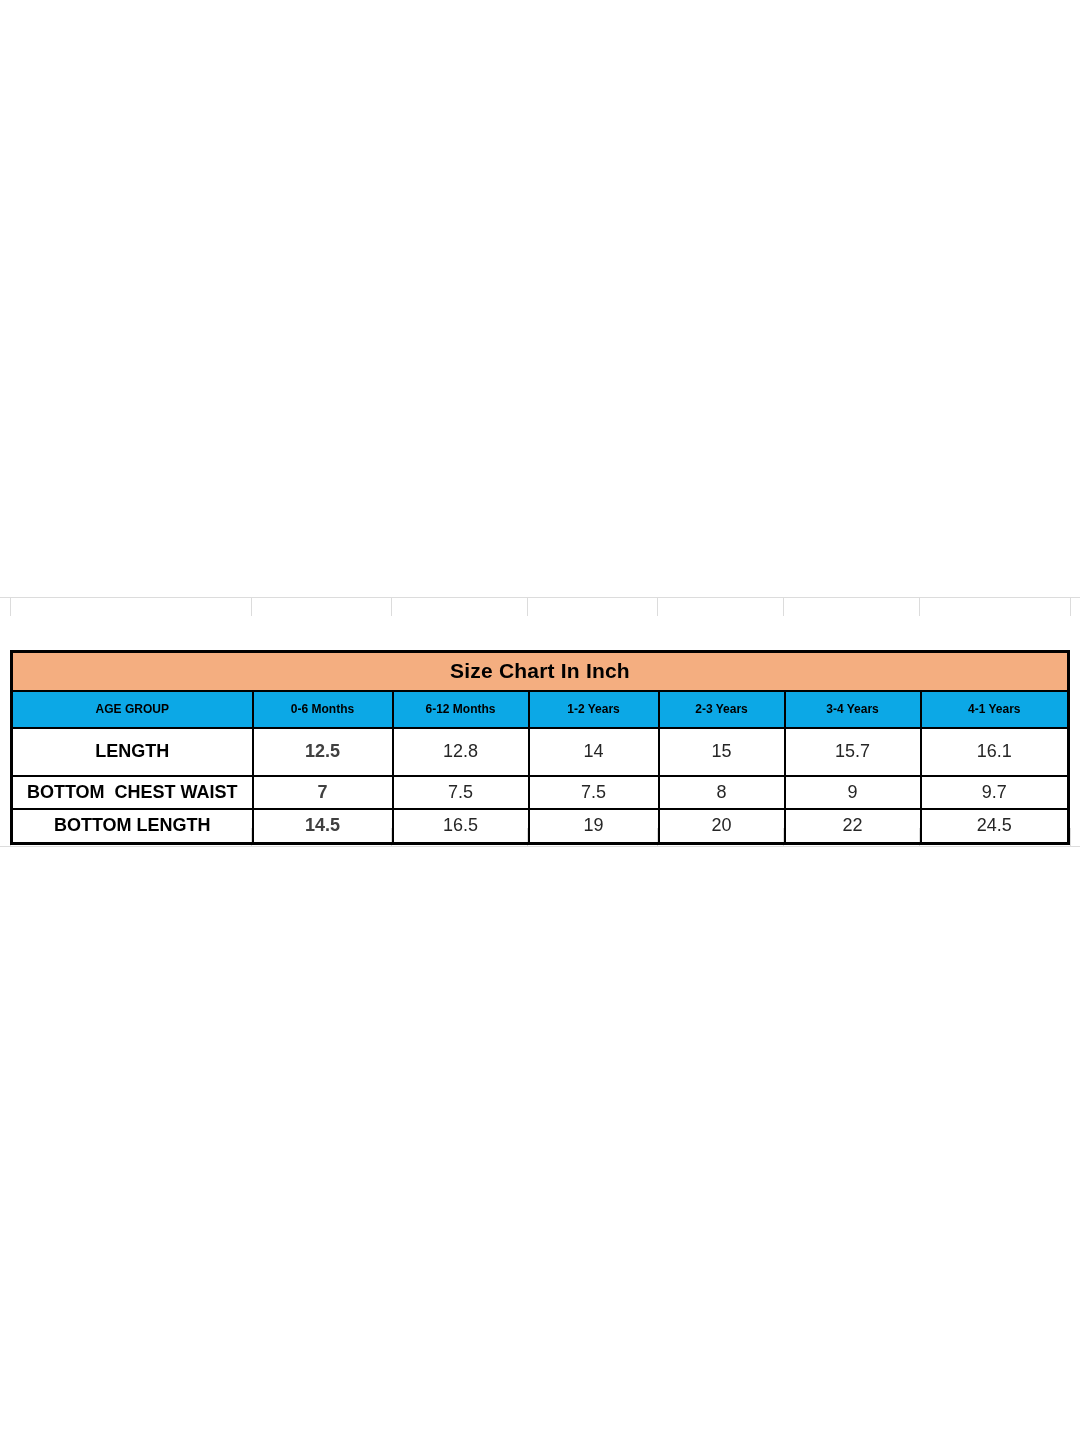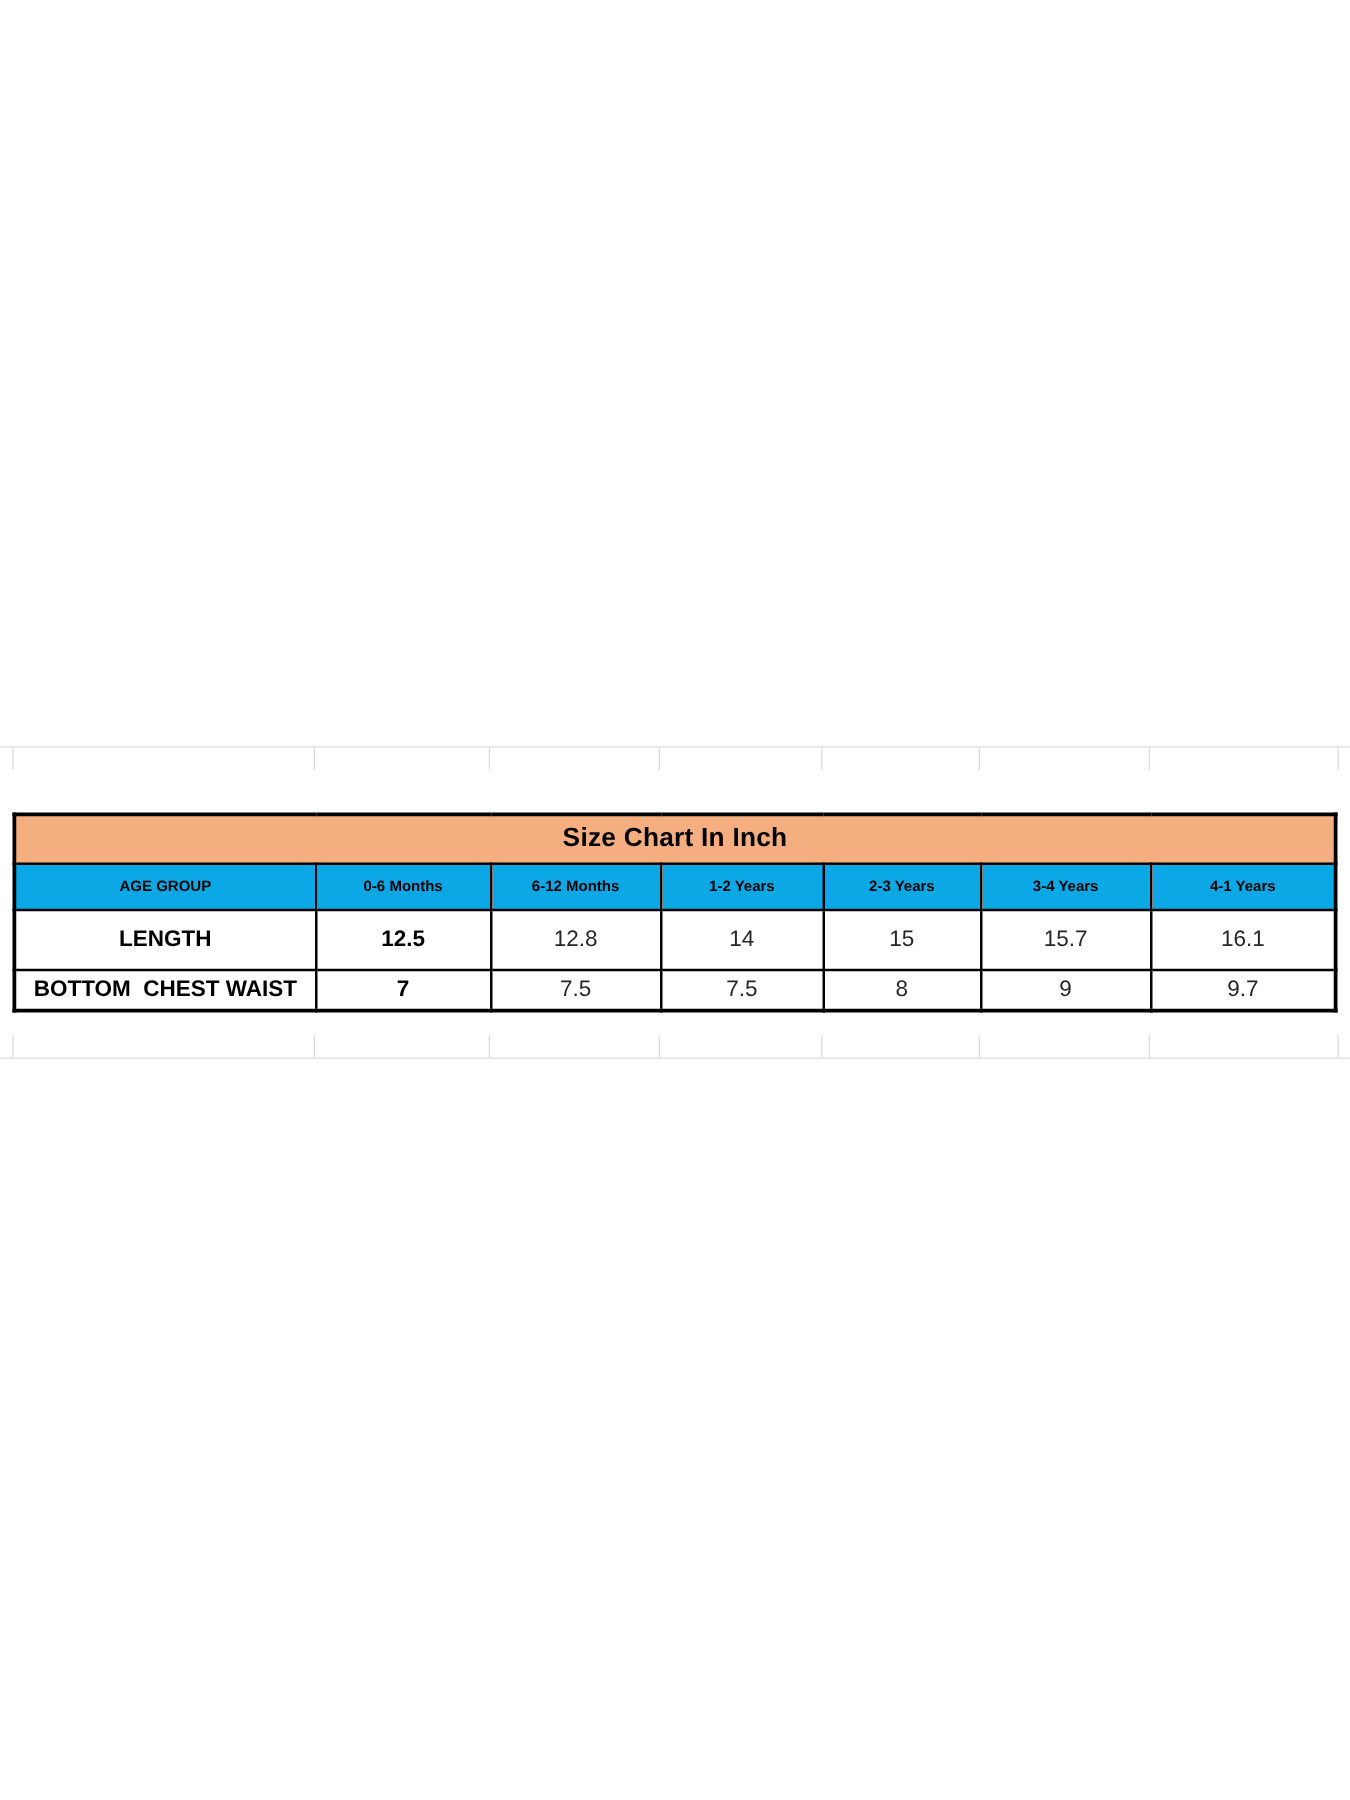--- a/index.html
+++ b/index.html
@@ -71,7 +71,7 @@
   }
   td.value-first {
     font-weight: 700;
-    color: #000000;
+    color: #404040;
   }
 </style>
 </head>

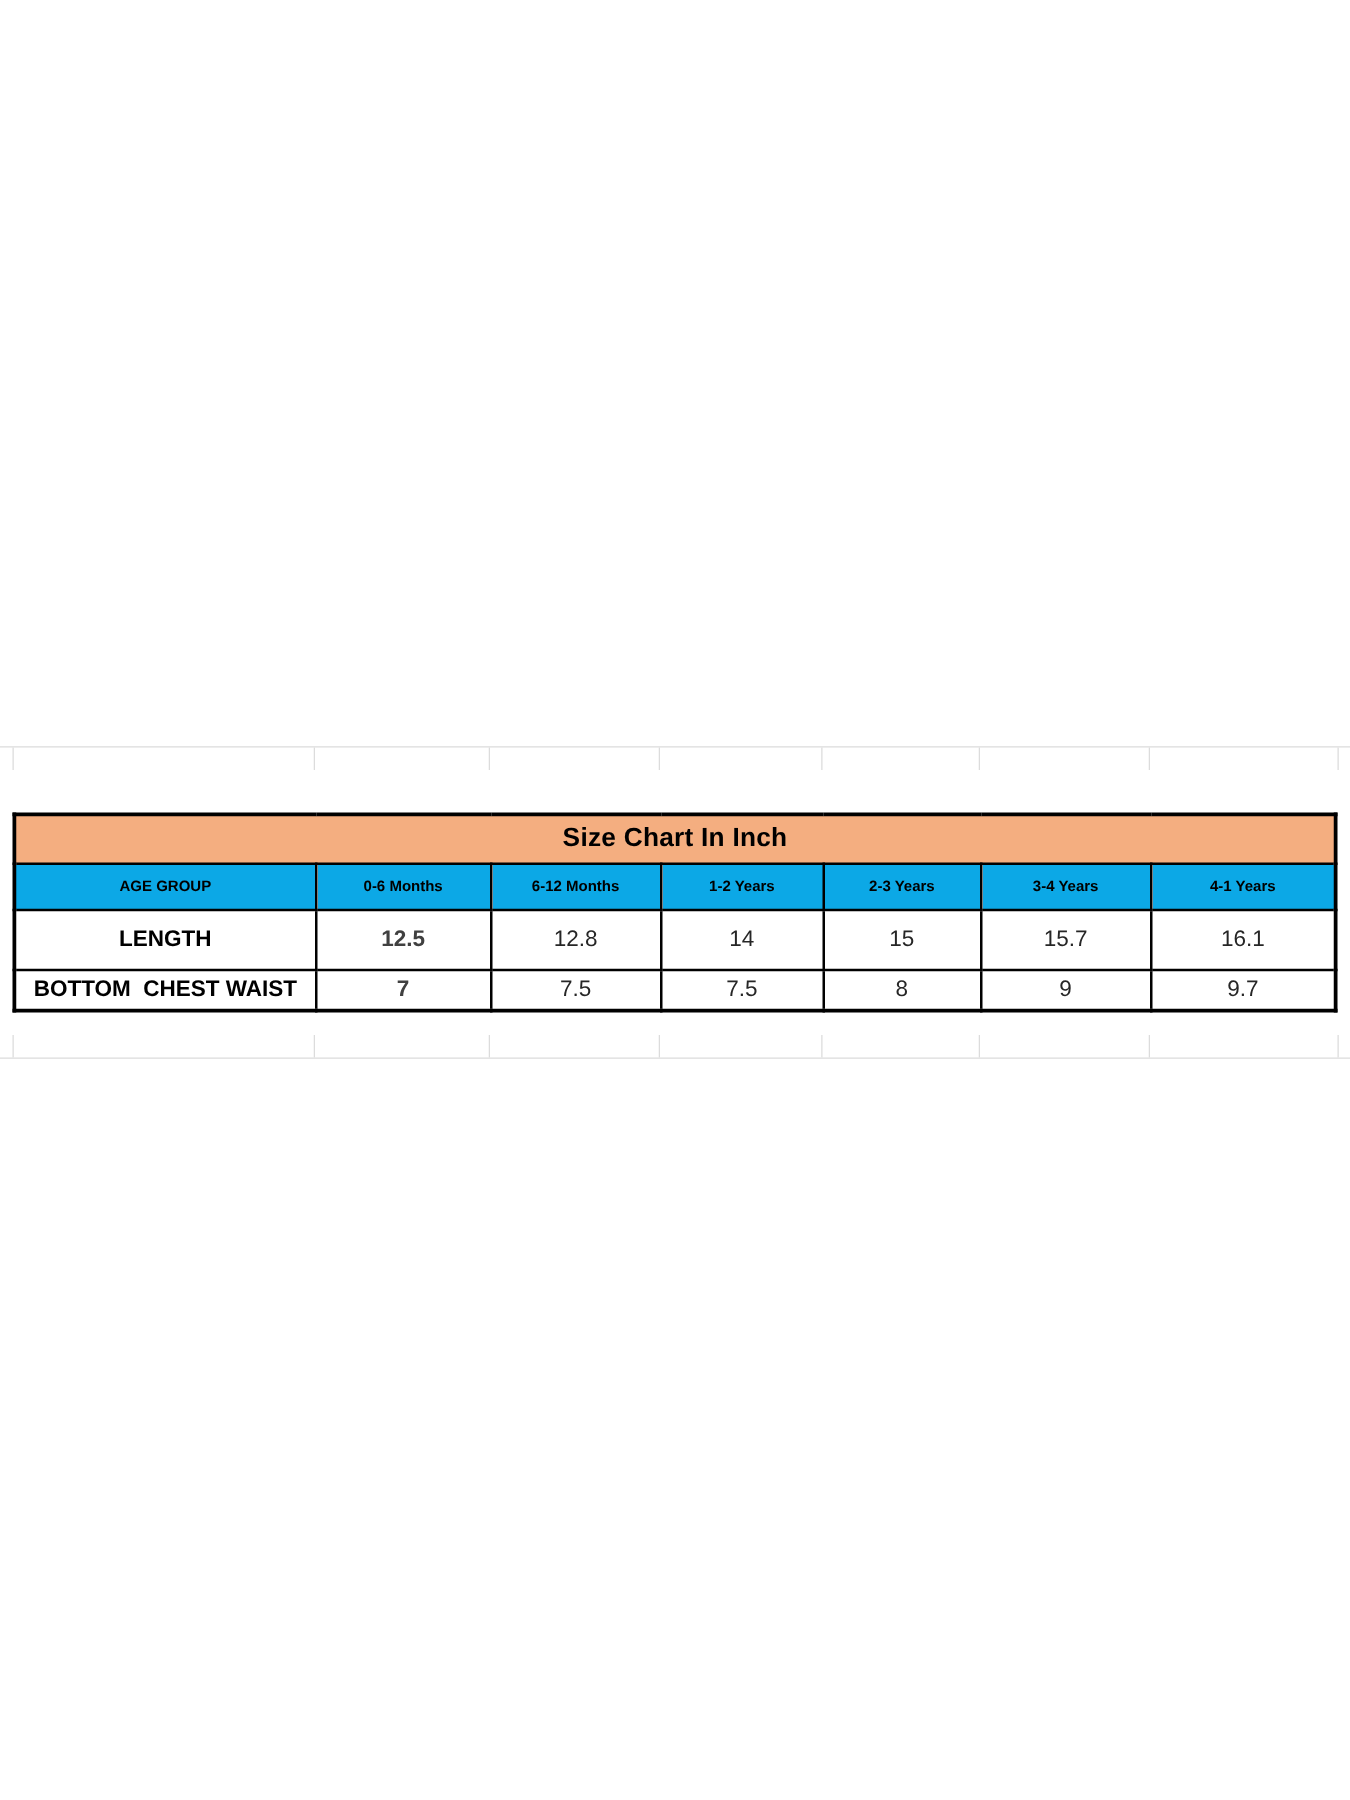--- a/index.html
+++ b/index.html
@@ -138,6 +138,15 @@
       <td class="value-cell">9</td>
       <td class="value-cell">9.7</td>
     </tr>
+    <tr class="row-data-3">
+      <td class="row-label">BOTTOM LENGTH</td>
+      <td class="value-cell value-first">14.5</td>
+      <td class="value-cell">16.5</td>
+      <td class="value-cell">19</td>
+      <td class="value-cell">20</td>
+      <td class="value-cell">22</td>
+      <td class="value-cell">24.5</td>
+    </tr>
   </tbody>
 </table>
 

